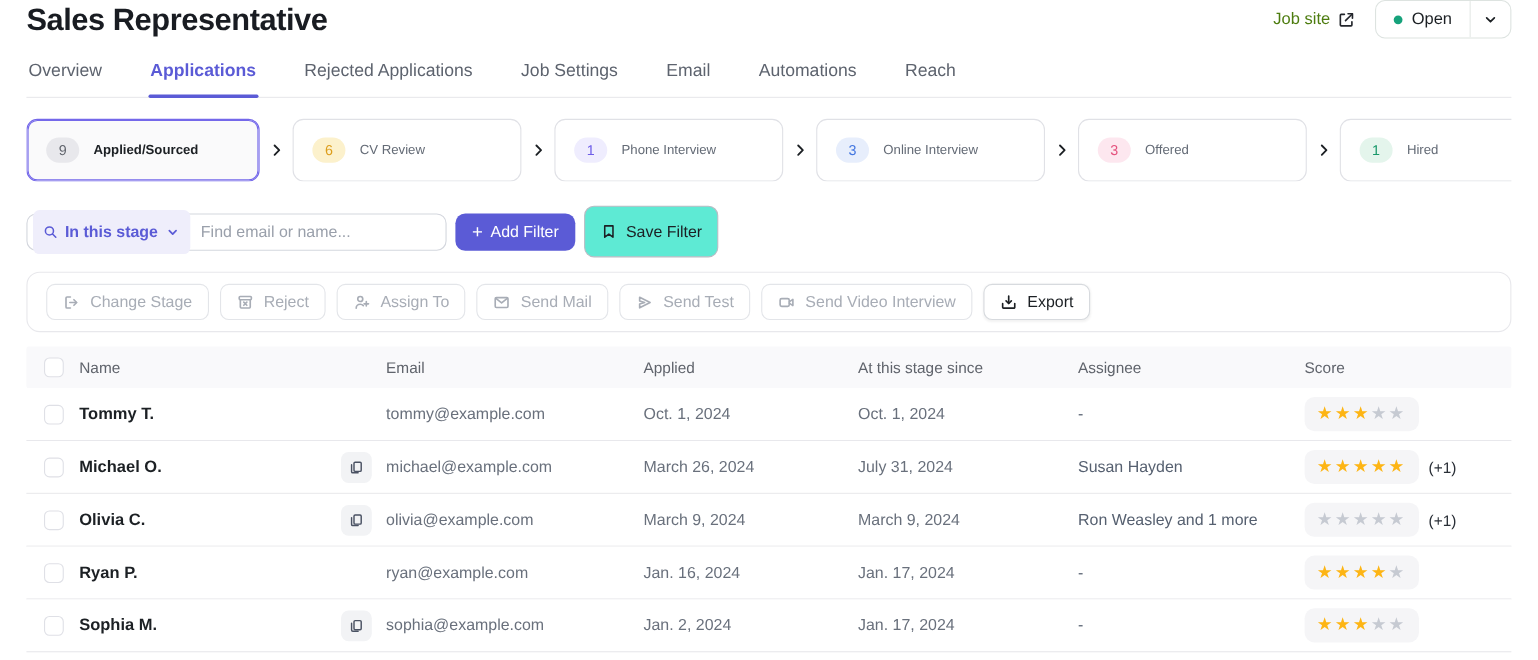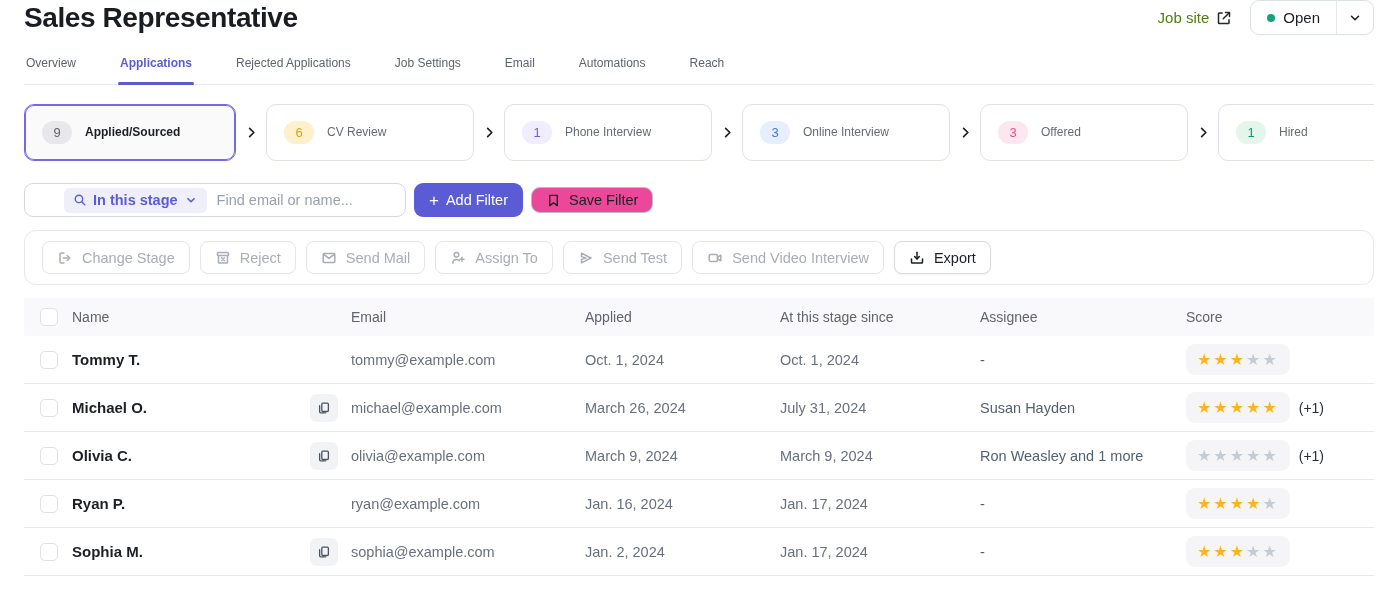--- a/index.html
+++ b/index.html
@@ -24,7 +24,7 @@
 
   
   .tabs { display:flex; gap:40px; margin-top:13px; border-bottom:1px solid #e8e8ec; }
-  .tab { position:relative; padding:8px 2px 14px; font-size:12px; color:#5d636e; cursor:pointer;text-align:right; }
+  .tab { position:relative; padding:8px 2px 14px; font-size:16px; color:#5d636e; cursor:pointer;text-align:right; }
   .tab.active { color:#5b5bd6; font-weight:600; }
   .tab.active::after { content:""; position:absolute; left:0; right:0; bottom:-1px; height:3px; border-radius:3px; background:#5b5bd6; }
 

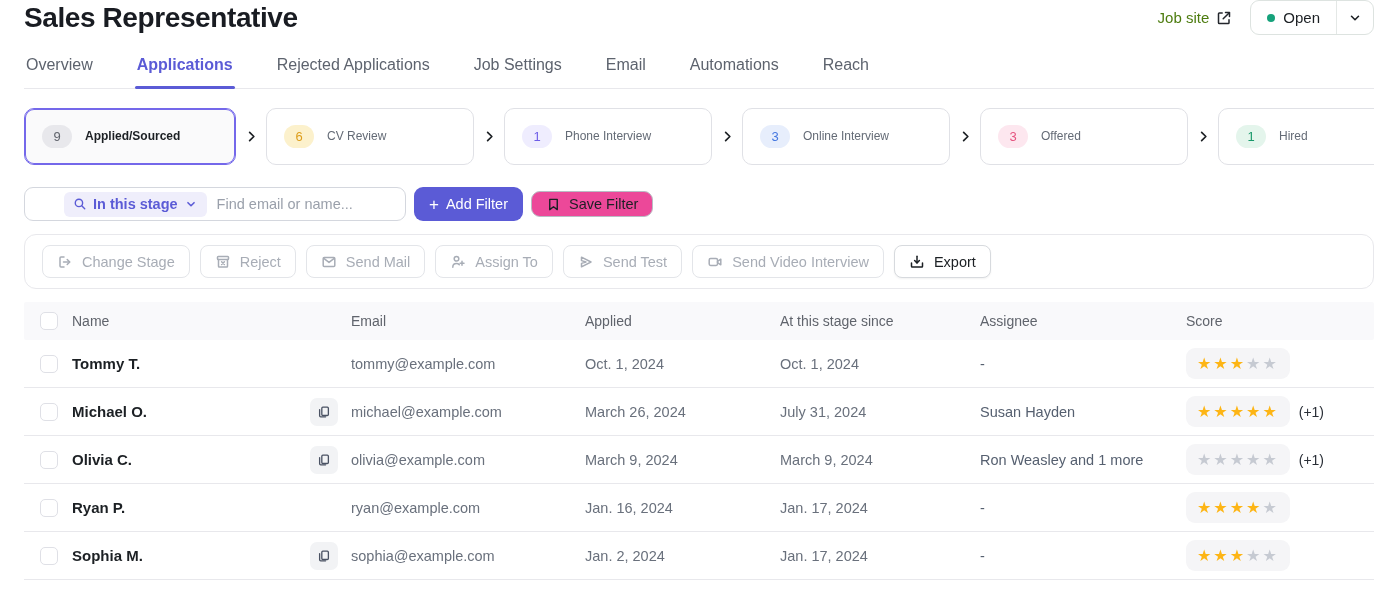--- a/index.html
+++ b/index.html
@@ -50,7 +50,7 @@
   
   .filter-bar { display:flex; align-items:center; gap:8px; margin-top:22px; }
   .search-box { display:flex; align-items:center; width:382px; height:34px; border:1px solid #d4d7de; border-radius:9px; padding:0 10px 0 5px; background:#fff; }
-  .scope-pill { display:flex; align-items:center; gap:6px; height:25px; padding:0 9px; border-radius:6px; background:#efeefb; color:#5b5bd6; font-size:14.5px; font-weight:600; cursor:pointer; white-space:nowrap;margin-left:34px; }
+  .scope-pill { display:flex; align-items:center; gap:6px; height:40px; padding:0 9px; border-radius:6px; background:#efeefb; color:#5b5bd6; font-size:14.5px; font-weight:600; cursor:pointer; white-space:nowrap; }
   .scope-pill svg { width:14px; height:14px; stroke:#5b5bd6; }
   .search-input { flex:1; border:none; outline:none; font-family:"Liberation Sans",sans-serif; font-size:14.5px; color:#1c2024; padding-left:10px; background:transparent; }
   .search-input::placeholder { color:#9aa0ab; }

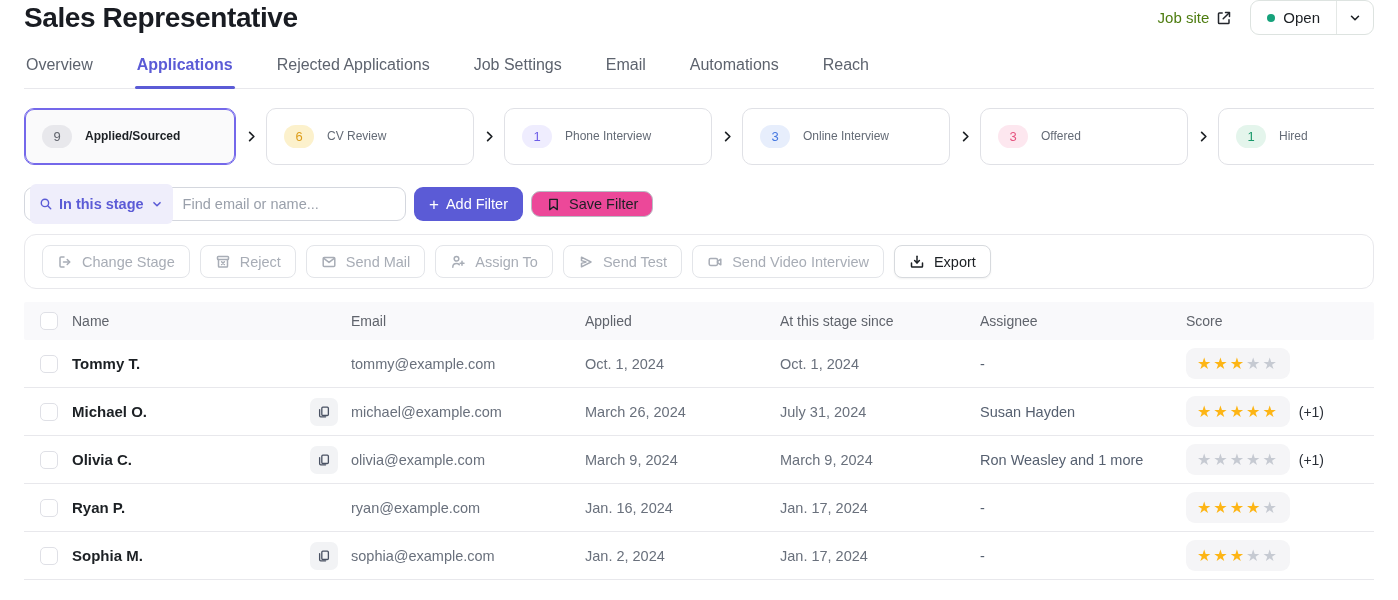--- a/index.html
+++ b/index.html
@@ -56,7 +56,7 @@
   .search-input::placeholder { color:#9aa0ab; }
   .btn-primary { display:flex; align-items:center; gap:7px; height:34px; padding:0 15px; border:none; border-radius:9px; background:#5b5bd6; color:#fff; font-size:14.5px; font-weight:500; cursor:pointer; font-family:inherit; }
   .btn-primary .plus { font-size:17px; font-weight:500; line-height:1; }
-  .btn-secondary { display:flex; align-items:center; gap:8px; height:26px; padding:0 14px; border:1px solid #b9bcc4; border-radius:9px; background:#ec4899; color:#1c2024; font-size:14.5px; font-weight:500; cursor:pointer; font-family:inherit; }
+  .btn-secondary { display:flex; align-items:center; gap:8px; height:47px; padding:0 14px; border:1px solid #b9bcc4; border-radius:9px; background:#5eead4; color:#1c2024; font-size:14.5px; font-weight:500; cursor:pointer; font-family:inherit; }
   .btn-secondary svg { width:15px; height:15px; stroke:#1c2024; }
 
   

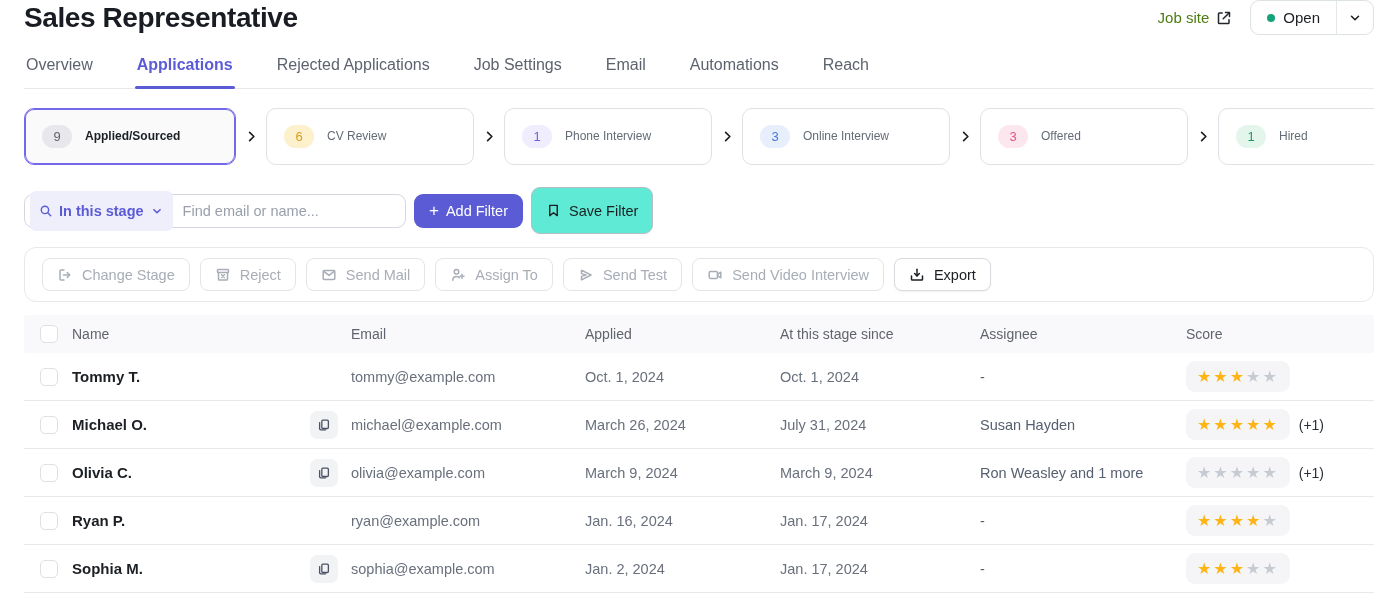--- a/index.html
+++ b/index.html
@@ -223,18 +223,18 @@
     </button>
     <button class="tool-btn">
       <svg viewBox="0 0 16 16" fill="none" stroke-width="1.5" stroke-linecap="round" stroke-linejoin="round">
-          <rect x="2.2" y="3.5" width="11.6" height="9" rx="1"></rect>
-          <path d="M2.8 4.3 8 8.4l5.2-4.1"></path>
-        </svg>
-      <span>Send Mail</span>
-    </button>
-    <button class="tool-btn">
-      <svg viewBox="0 0 16 16" fill="none" stroke-width="1.5" stroke-linecap="round" stroke-linejoin="round">
           <circle cx="6.5" cy="4.8" r="2.3"></circle>
           <path d="M2.8 13.2c0-2.1 1.65-3.6 3.7-3.6 1.1 0 2.1.45 2.8 1.2"></path>
           <path d="M12 7.2v4M10 9.2h4"></path>
         </svg>
       <span>Assign To</span>
+    </button>
+    <button class="tool-btn">
+      <svg viewBox="0 0 16 16" fill="none" stroke-width="1.5" stroke-linecap="round" stroke-linejoin="round">
+          <rect x="2.2" y="3.5" width="11.6" height="9" rx="1"></rect>
+          <path d="M2.8 4.3 8 8.4l5.2-4.1"></path>
+        </svg>
+      <span>Send Mail</span>
     </button>
     <button class="tool-btn">
       <svg viewBox="0 0 16 16" fill="none" stroke-width="1.5" stroke-linecap="round" stroke-linejoin="round">

